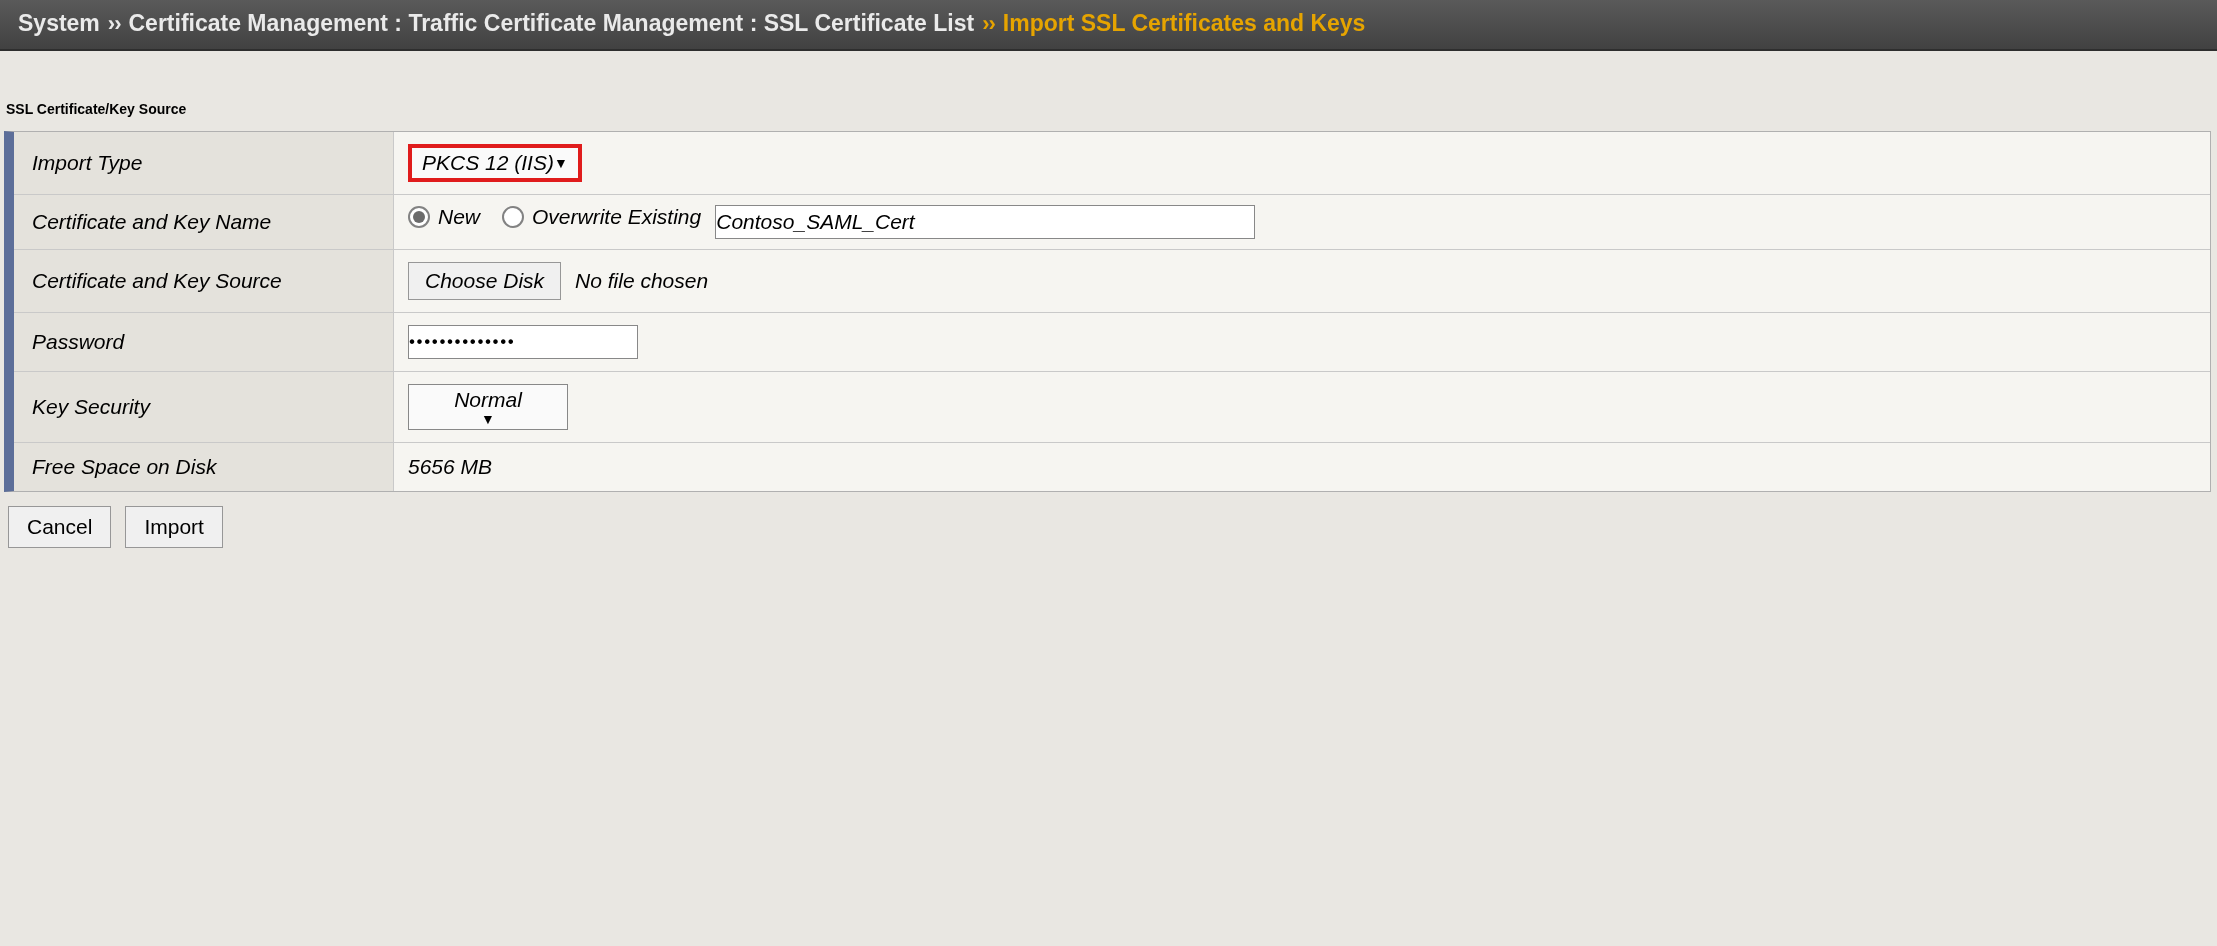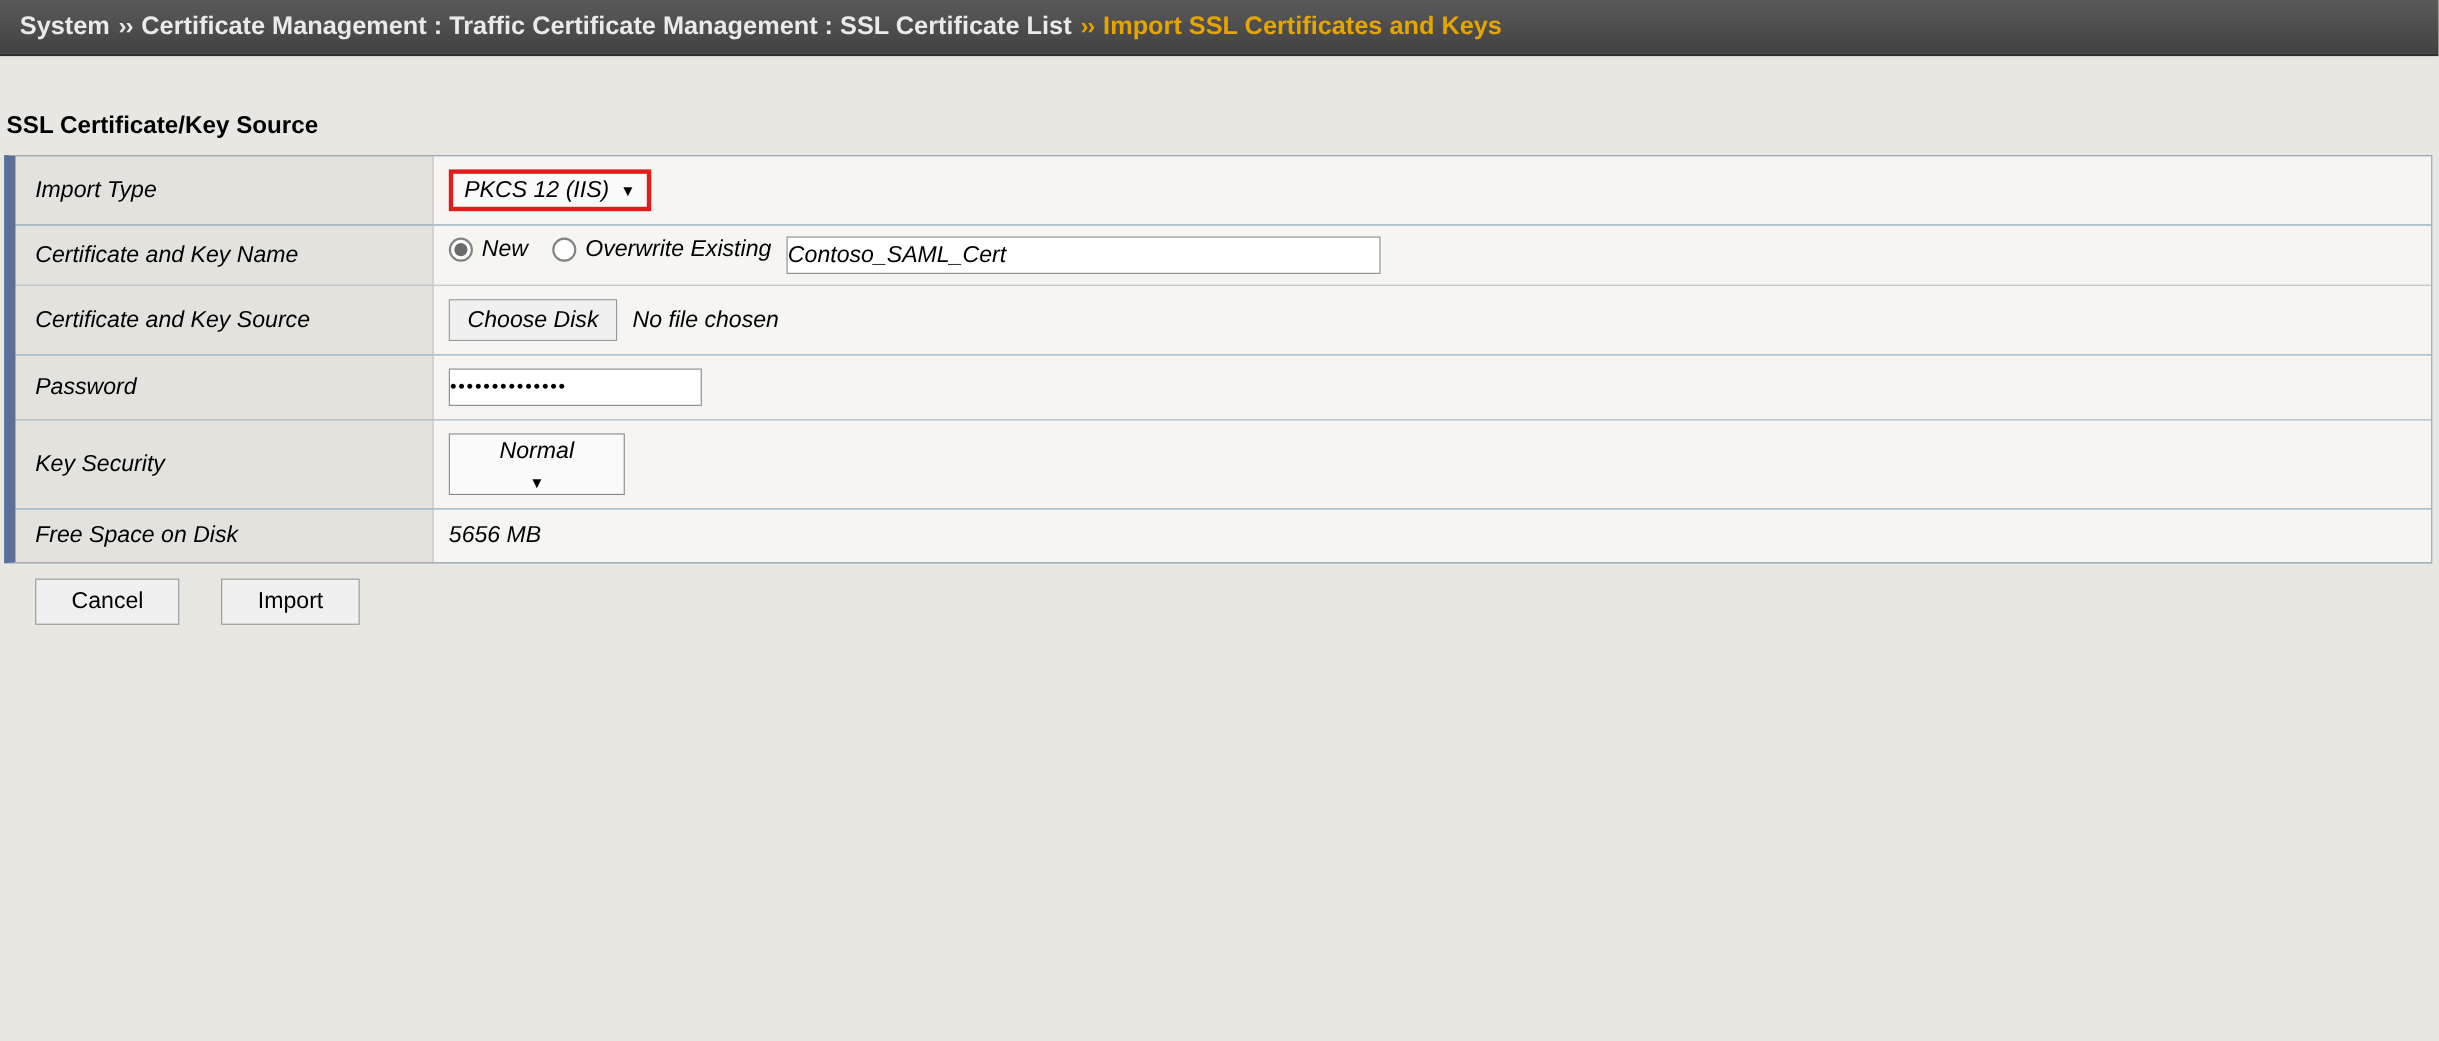--- a/index.html
+++ b/index.html
@@ -27,7 +27,7 @@
   .breadcrumb .bc-current { color: #e6a400; }
   .page-body { padding: 0 0 0 0; }
   .section-title {
-    font-size: 22px;
+    font-size: 14px;
     font-weight: bold;
     padding: 50px 6px 10px 6px;
   }

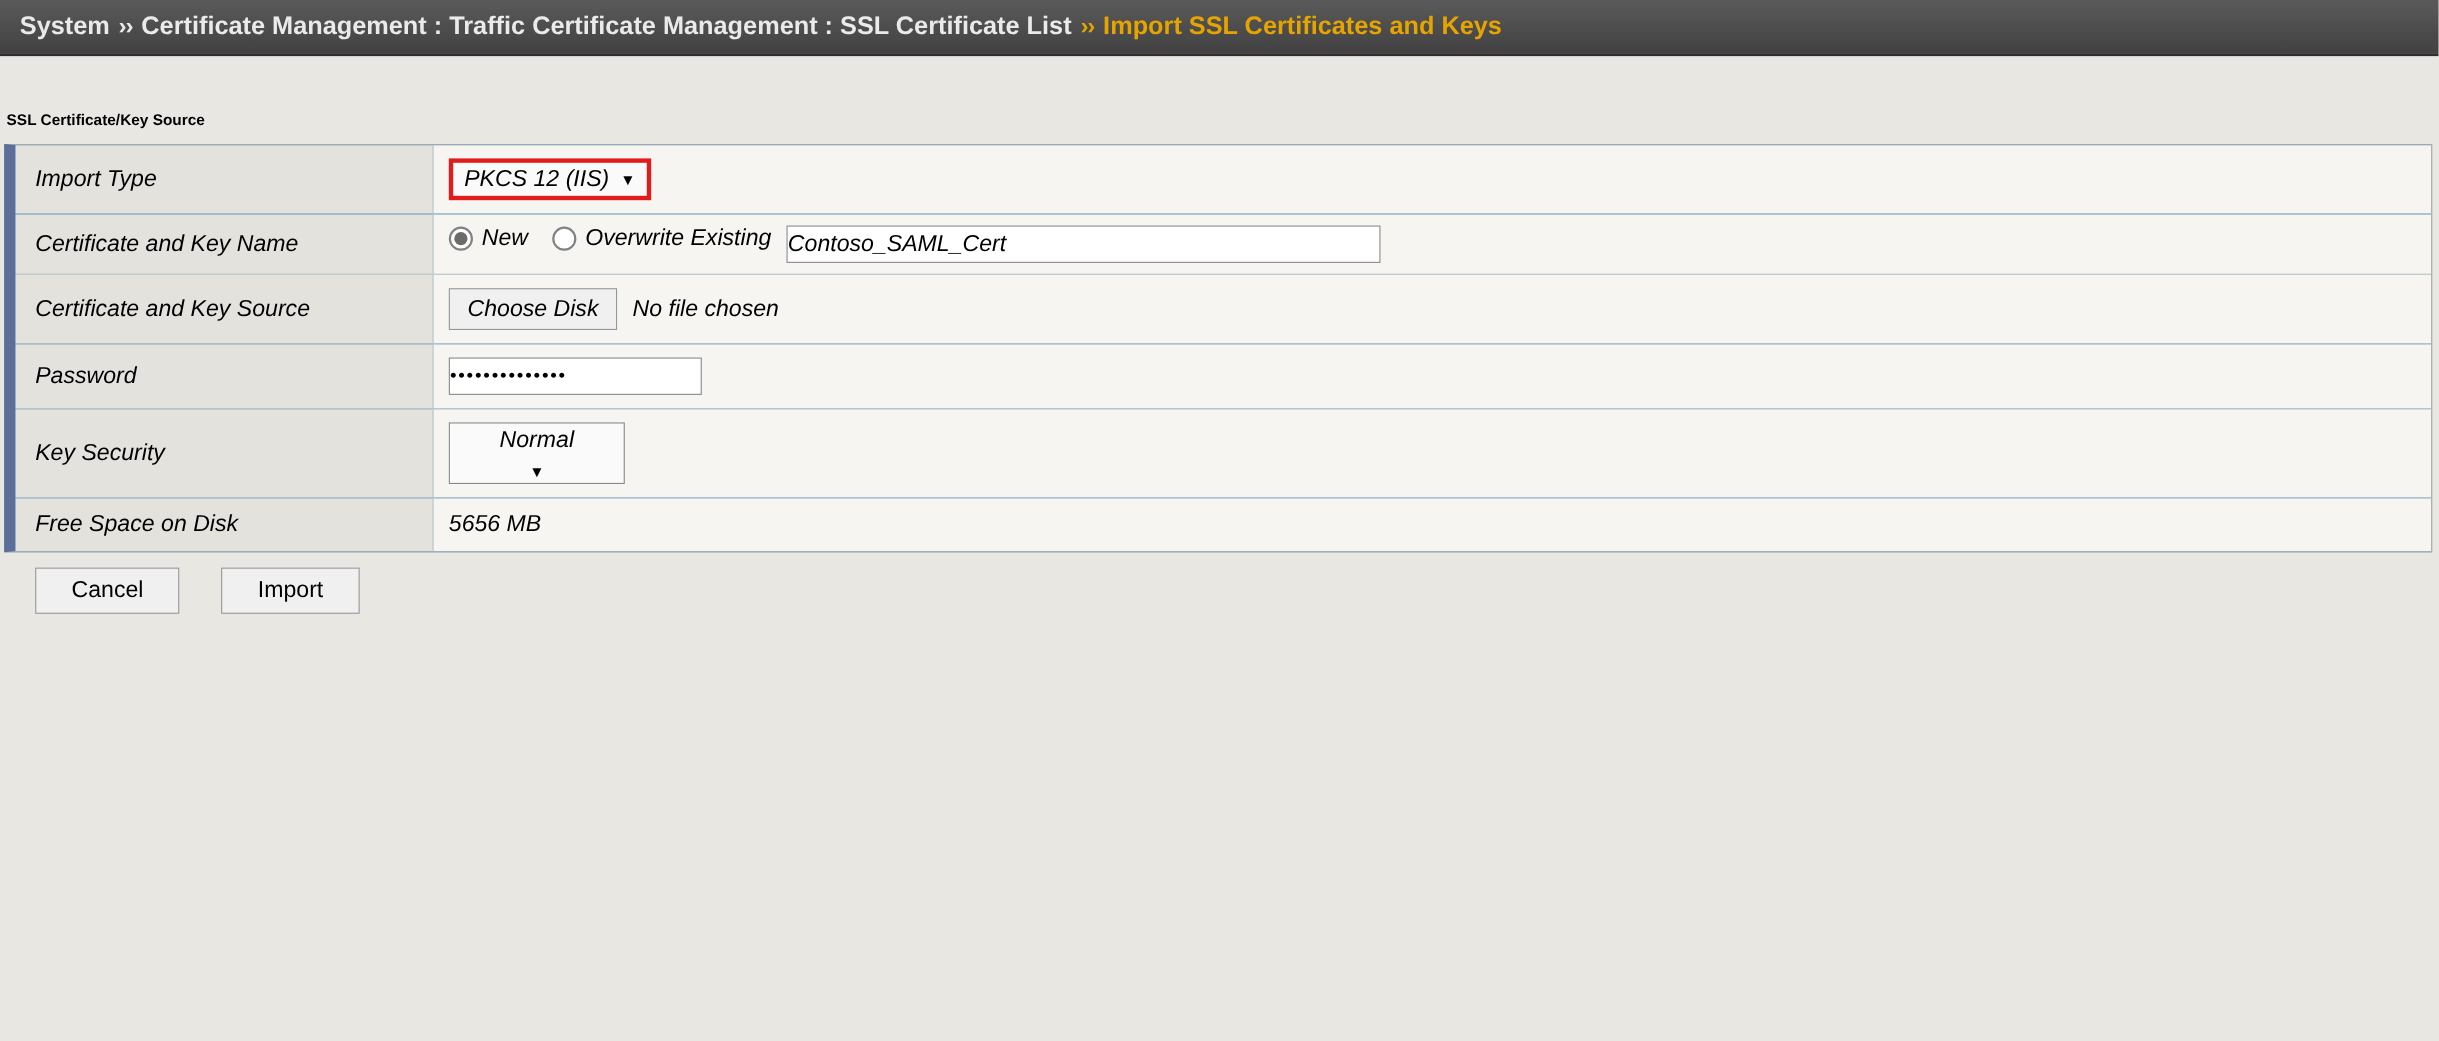--- a/index.html
+++ b/index.html
@@ -69,7 +69,7 @@
     content:""; width:12px; height:12px; background:#6b6b6b; border-radius:50%;
   }
   .select-box {
-    display:inline-flex; align-items:center; gap:10px;
+    display:inline-flex; align-items:center; 
     border:1px solid #888; background:#fafafa;
     padding:3px 10px 3px 10px;
     font-size:21px;

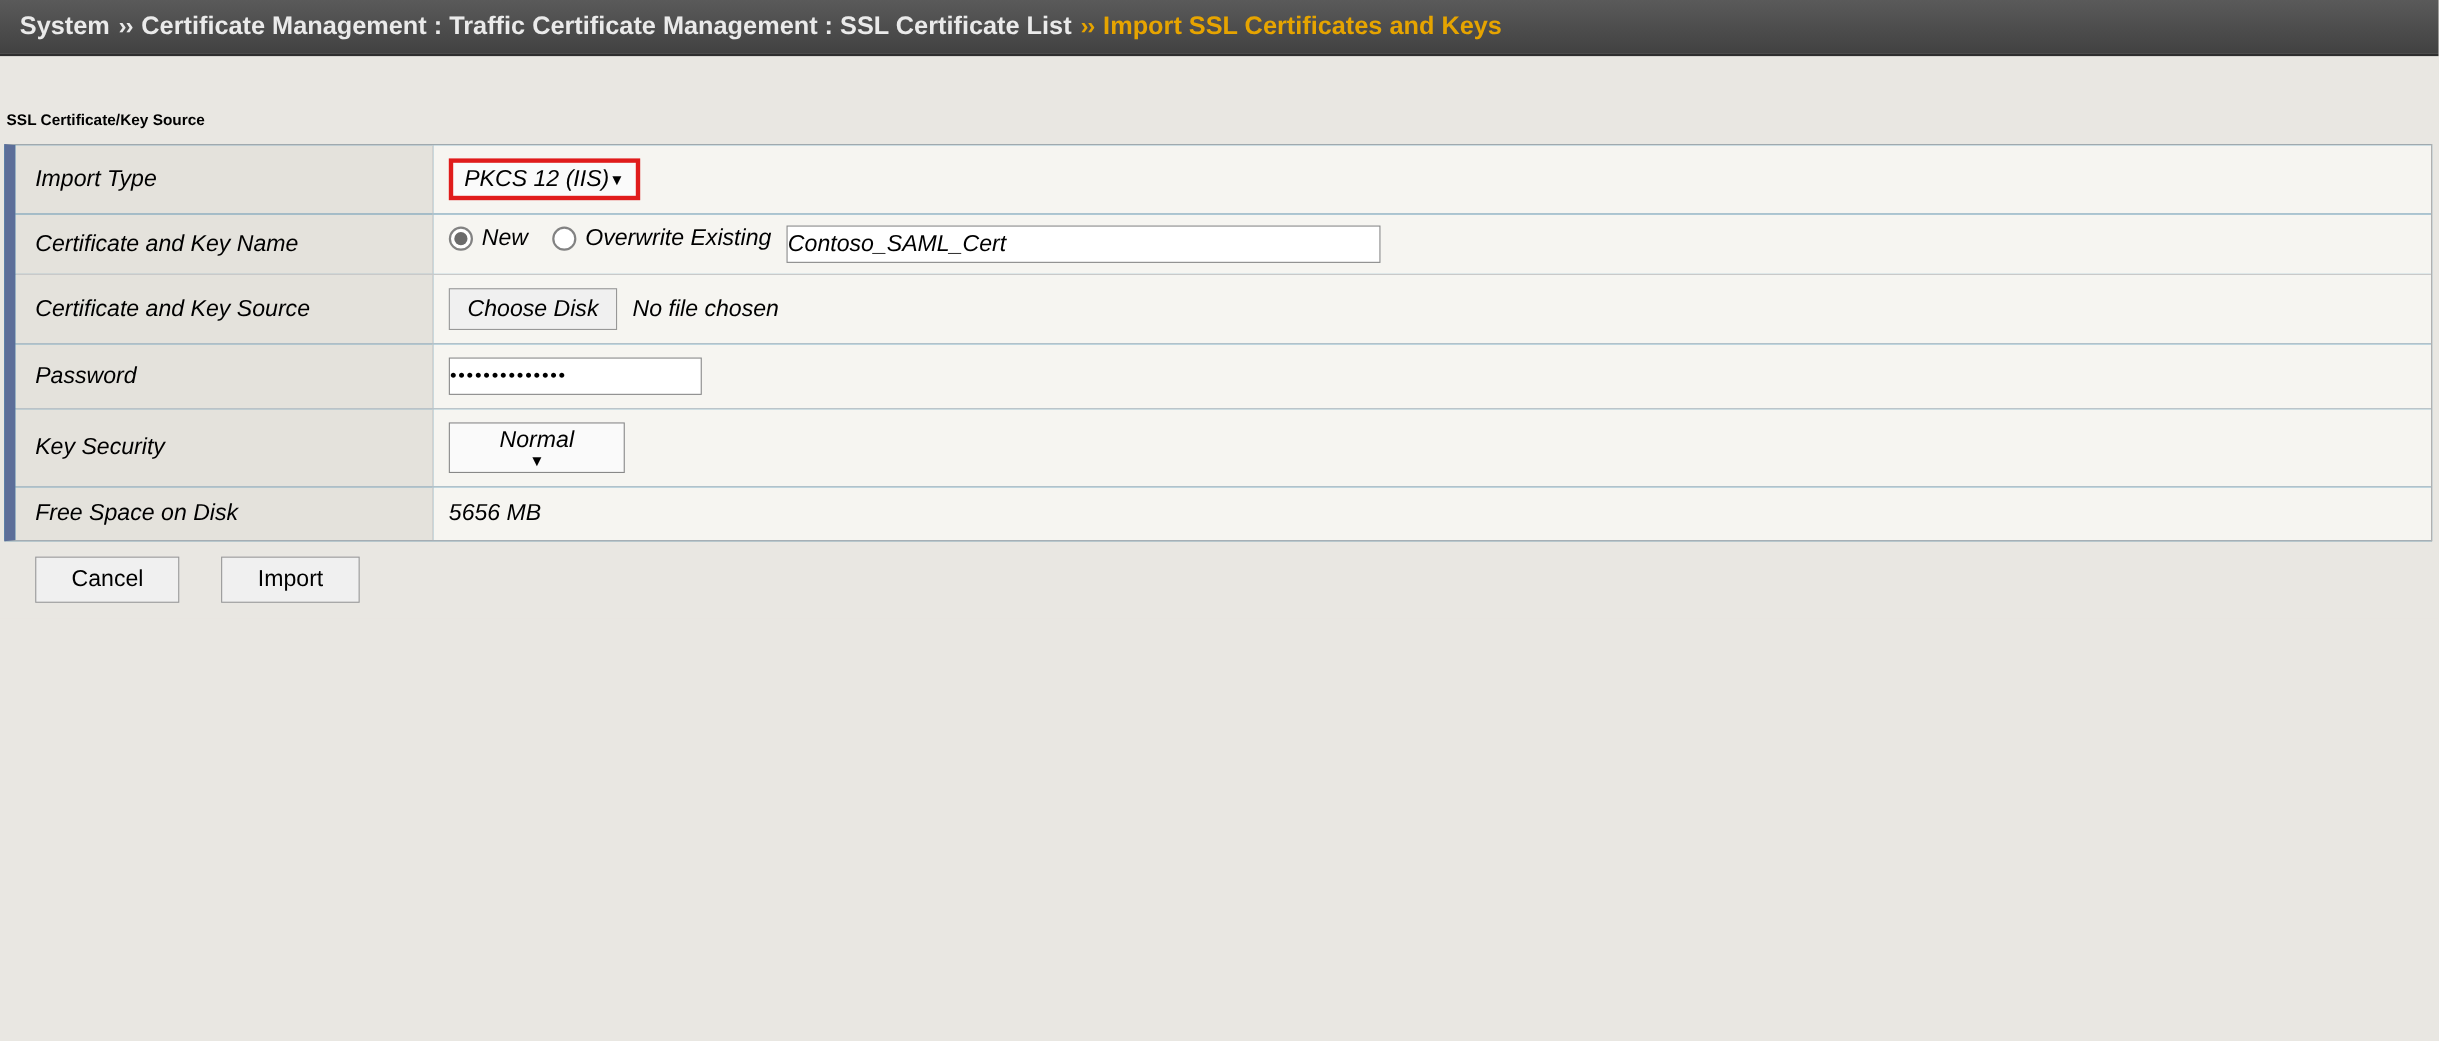--- a/index.html
+++ b/index.html
@@ -99,10 +99,9 @@
   .action-btn {
     border:1px solid #979797;
     background:#f0f0f0;
-    padding:8px 32px;
+    padding:8px 18px;
     font-size:21px;
     cursor:pointer;
-    margin-left:24px;
   }
 </style>
 </head>

